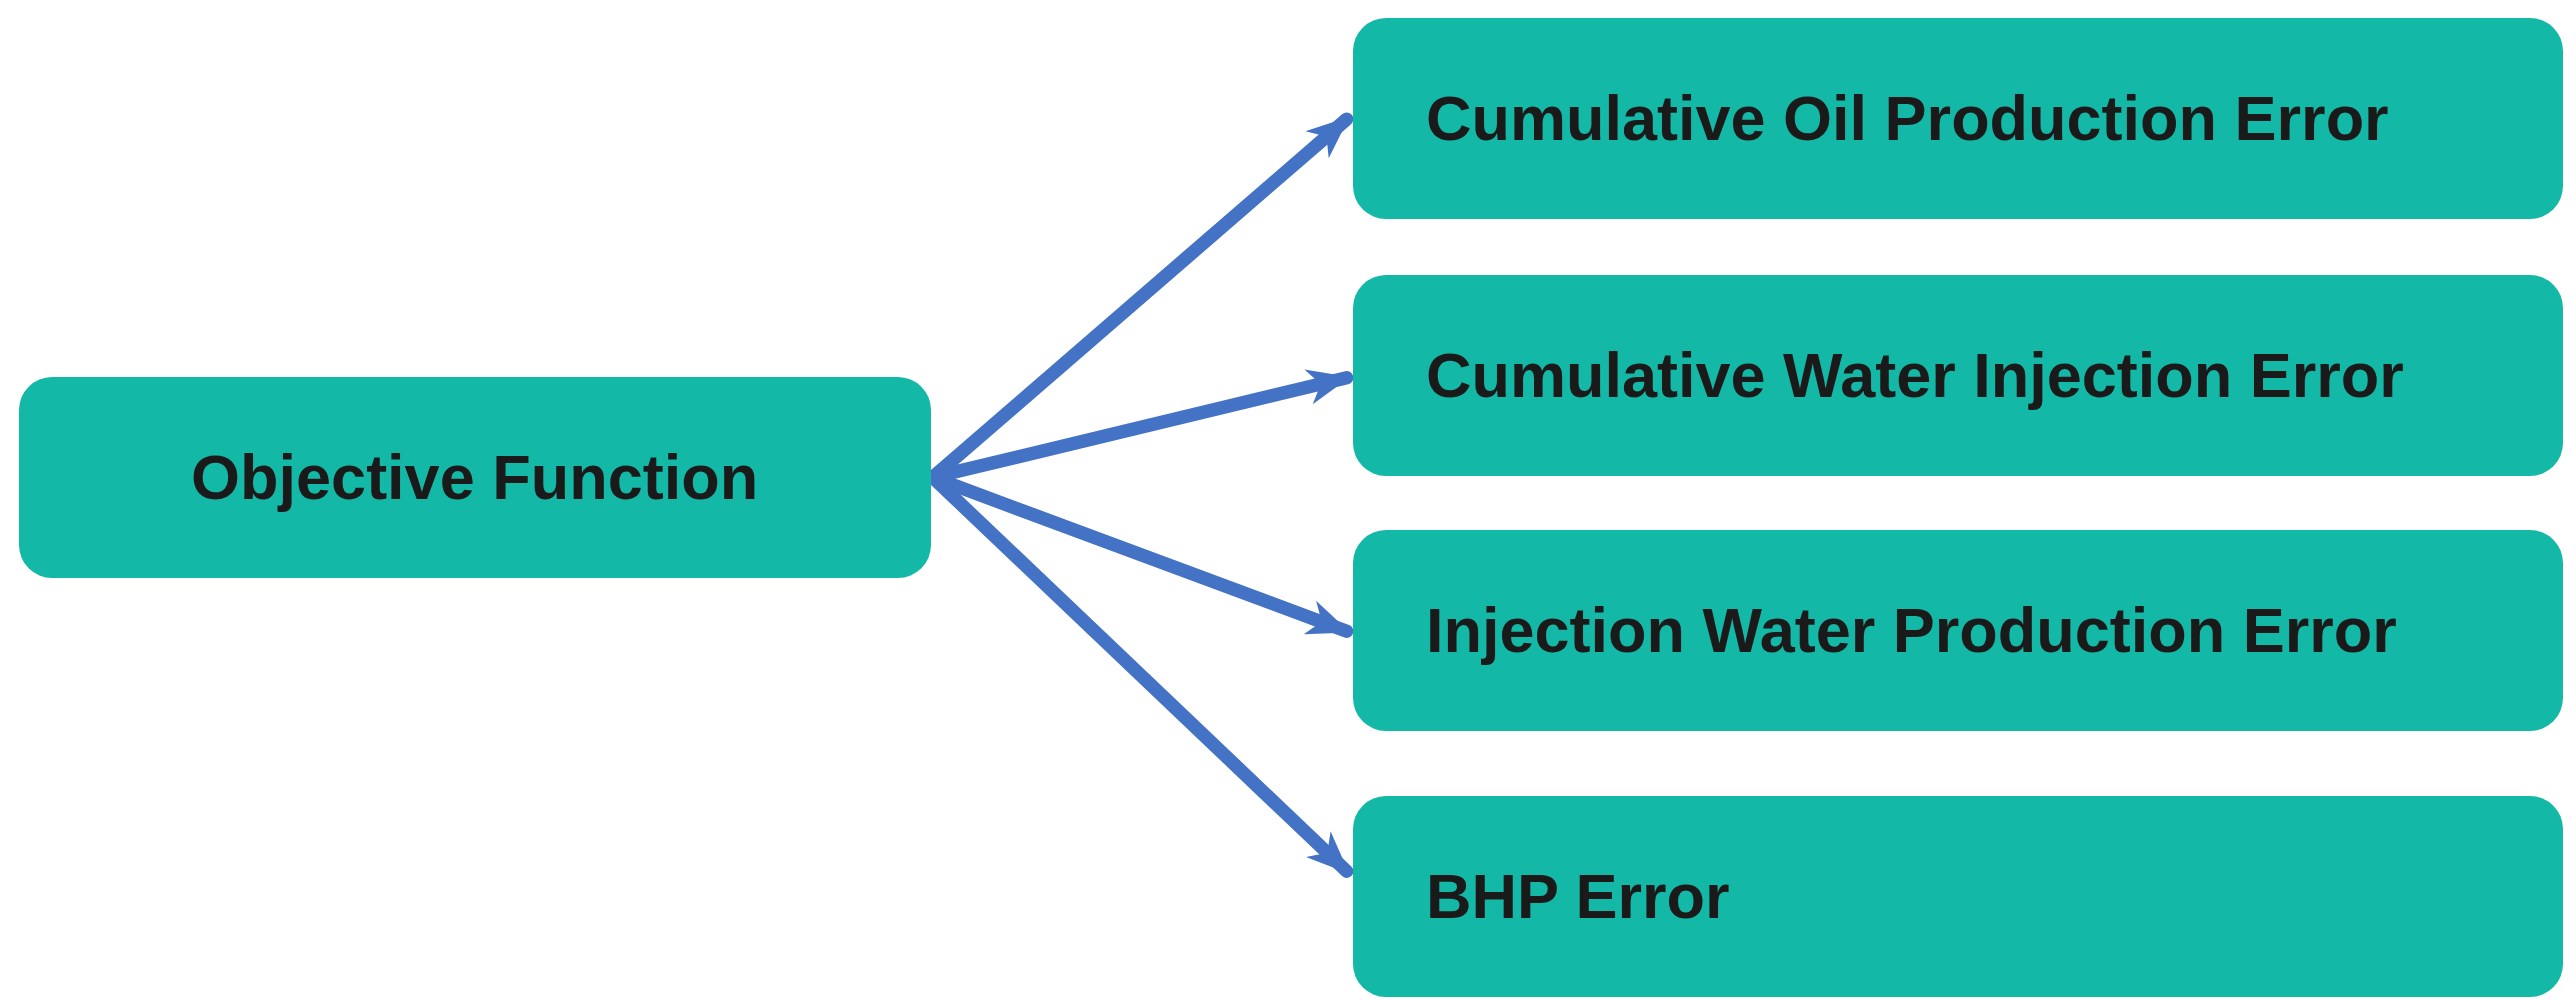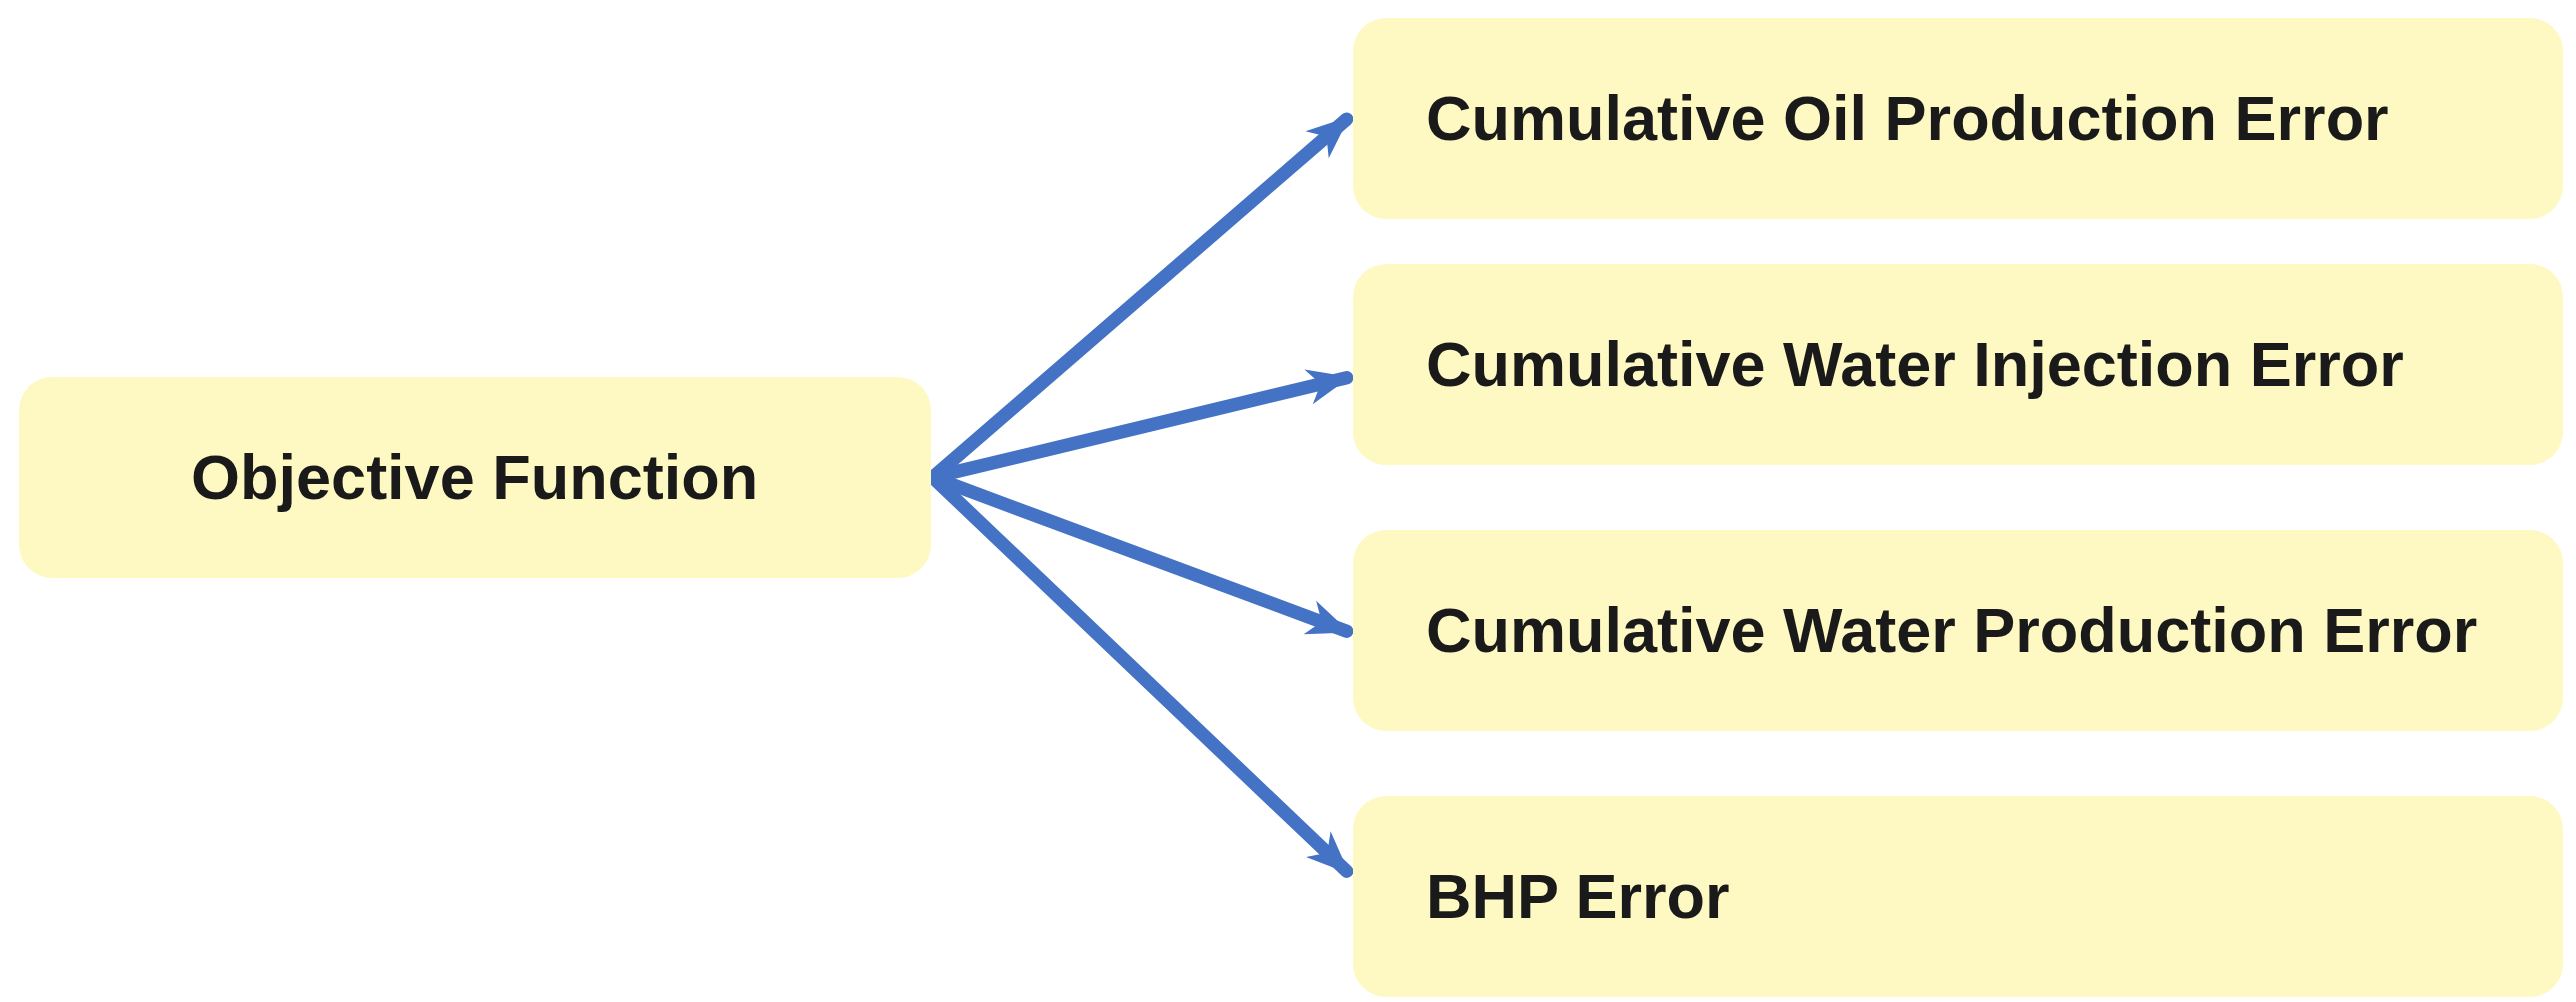--- a/index.html
+++ b/index.html
@@ -25,7 +25,7 @@
   }
   .node {
     position: absolute;
-    background: #fef9c3;
+    background: #14b8a6;
     border-radius: 33px;
     display: flex;
     align-items: center;

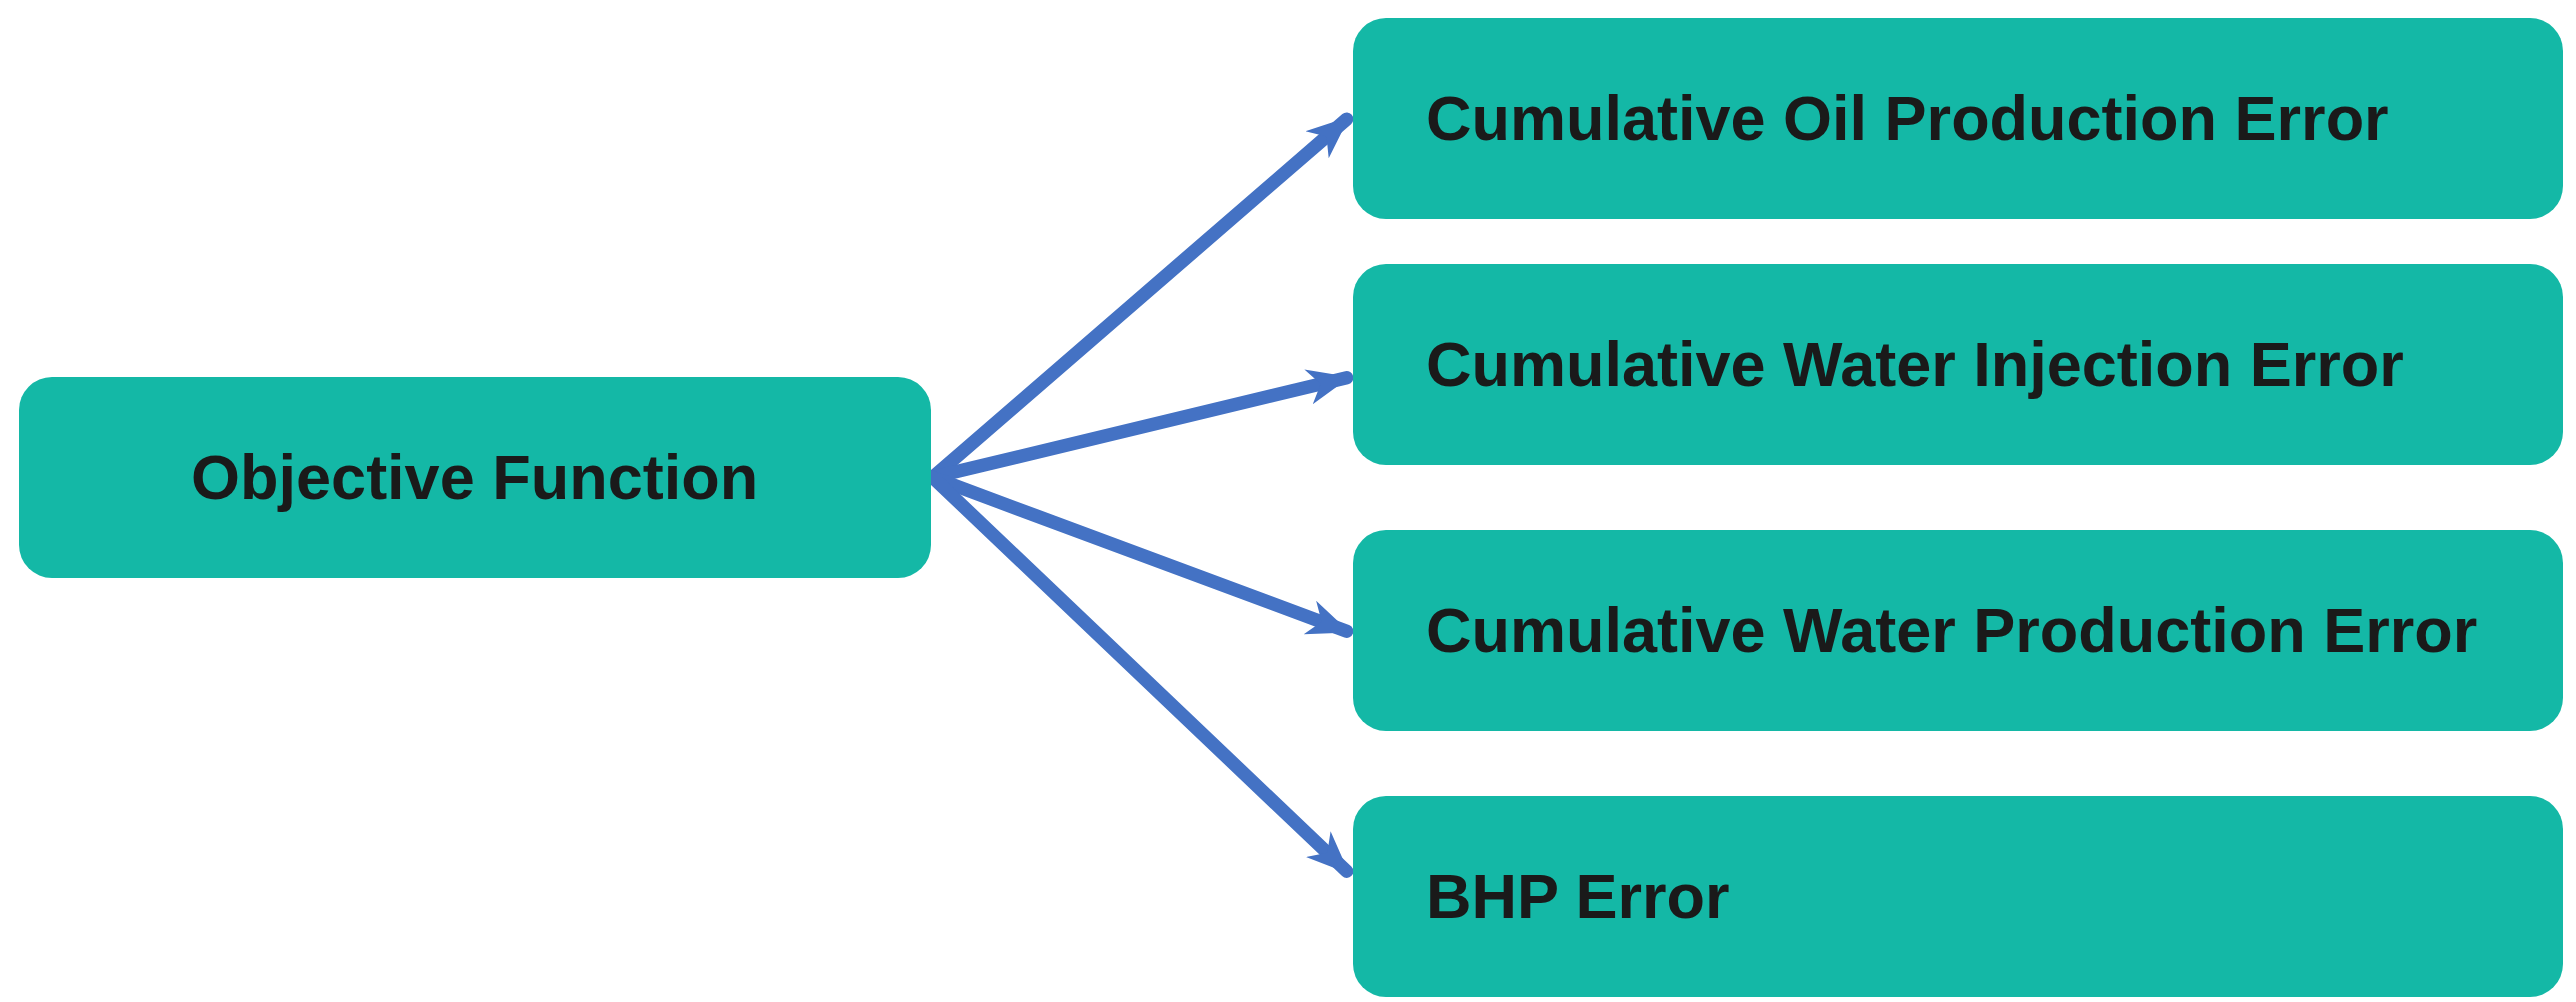--- a/index.html
+++ b/index.html
@@ -51,7 +51,7 @@
     padding-left: 73px;
   }
   .node.child.c0 { top: 18px; }
-  .node.child.c1 { top: 264px; }
+  .node.child.c1 { top: 275px; }
   .node.child.c2 { top: 530px; }
   .node.child.c3 { top: 796px; }
 </style>

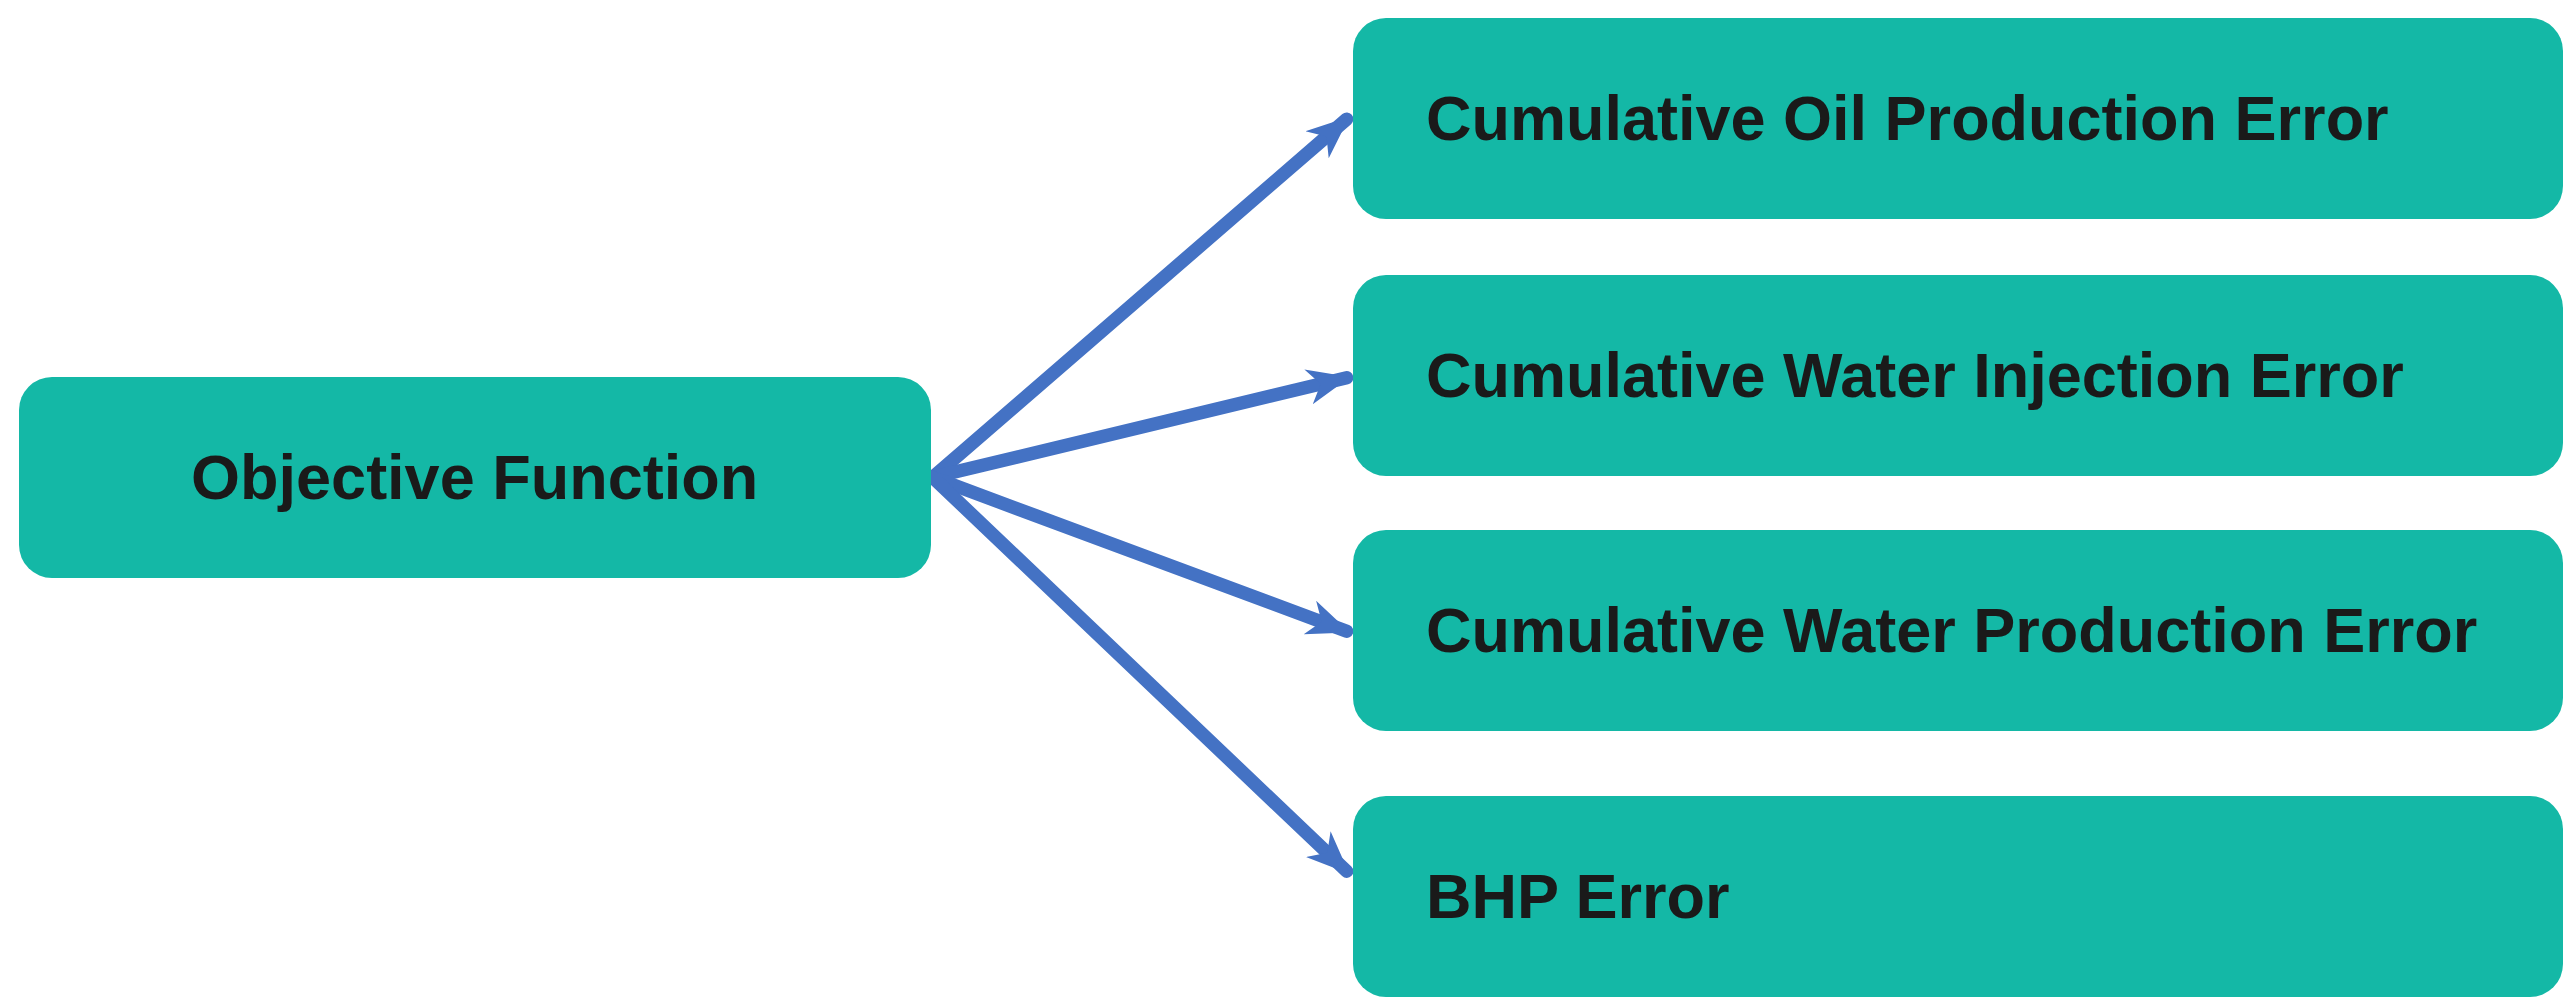--- a/index.html
+++ b/index.html
@@ -85,7 +85,7 @@
   </div>
 
   <div class="node child c2">
-    <span>Cumulative Water Production Error</span>
+    <span>Injection Water Production Error</span>
   </div>
 
   <div class="node child c3">

